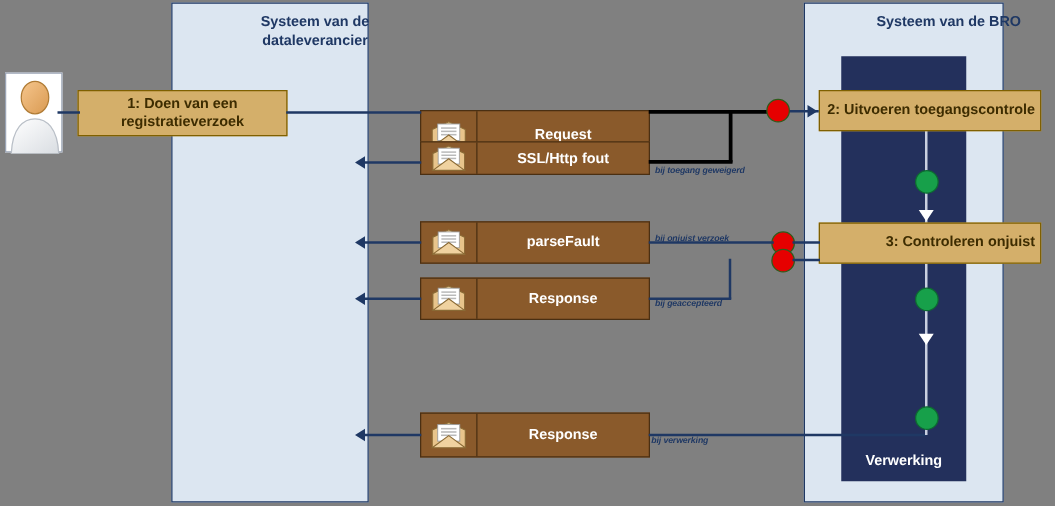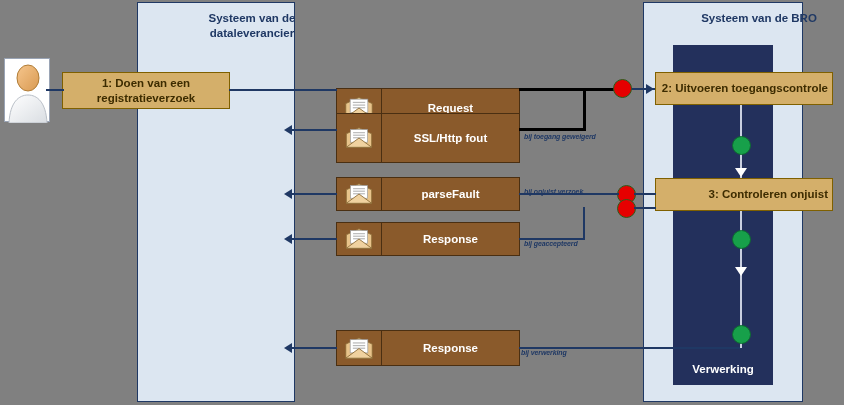--- a/index.html
+++ b/index.html
@@ -114,7 +114,7 @@
     <span class="lbl">Request</span>
   </div>
 
-  <div class="msg" style="left:336px;top:113px;width:184px;height:50px;">
+  <div class="msg" style="left:336px;top:113px;width:184px;height:27px;">
     <span class="env">
       <svg viewBox="0 0 34 26" width="30" height="22">
         <path d="M2 24 L2 8 L17 1 L32 8 L32 24 Z" fill="#e8c48b" stroke="#8a6a35" stroke-width="1"></path>

